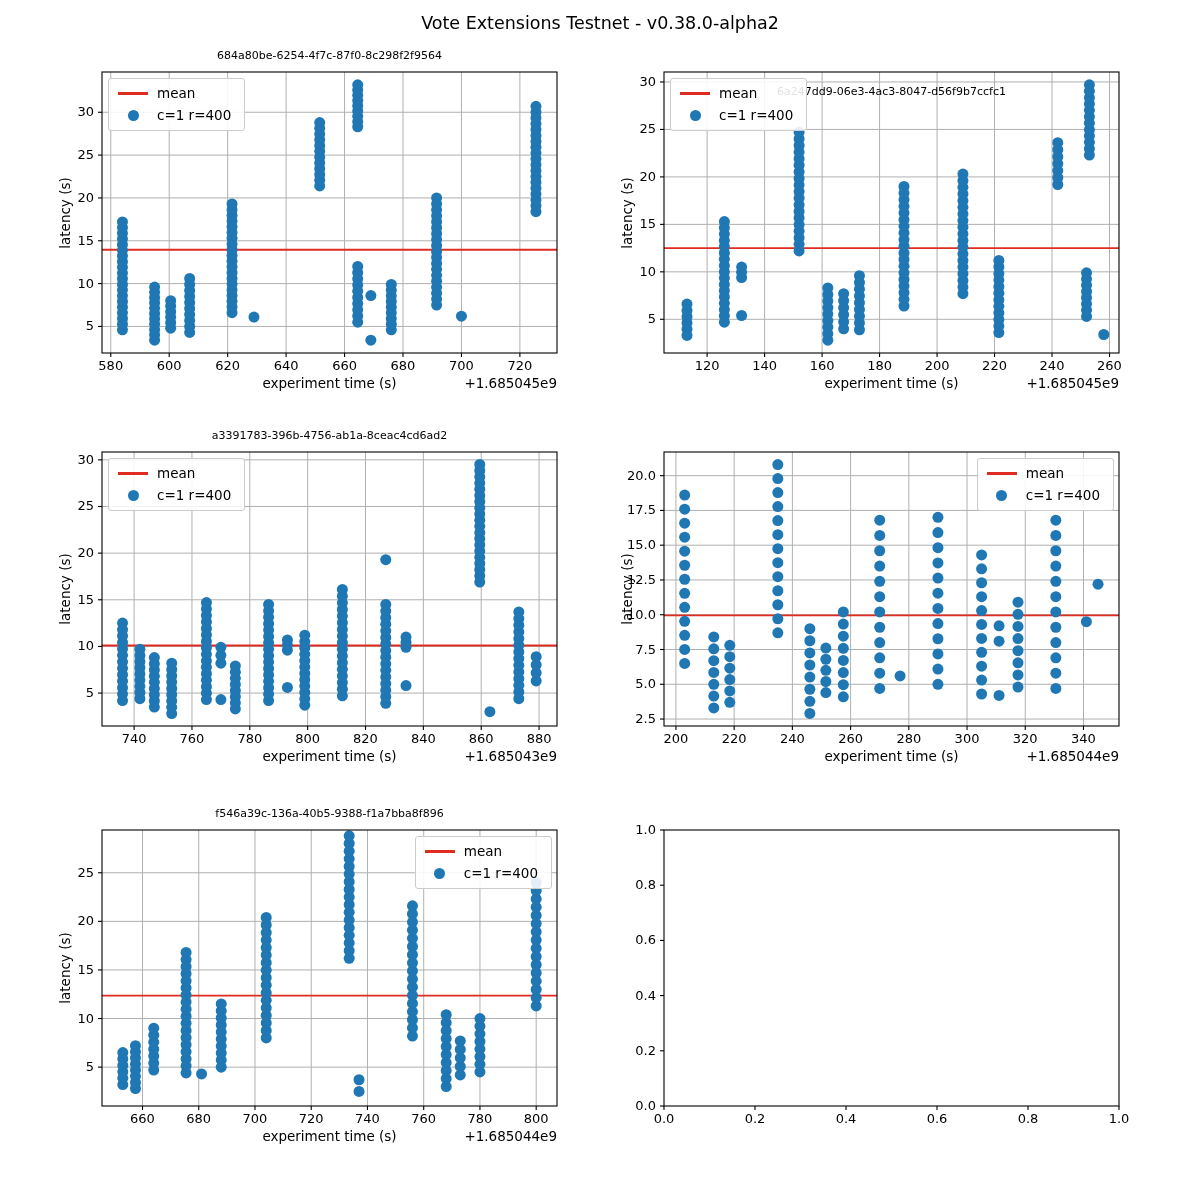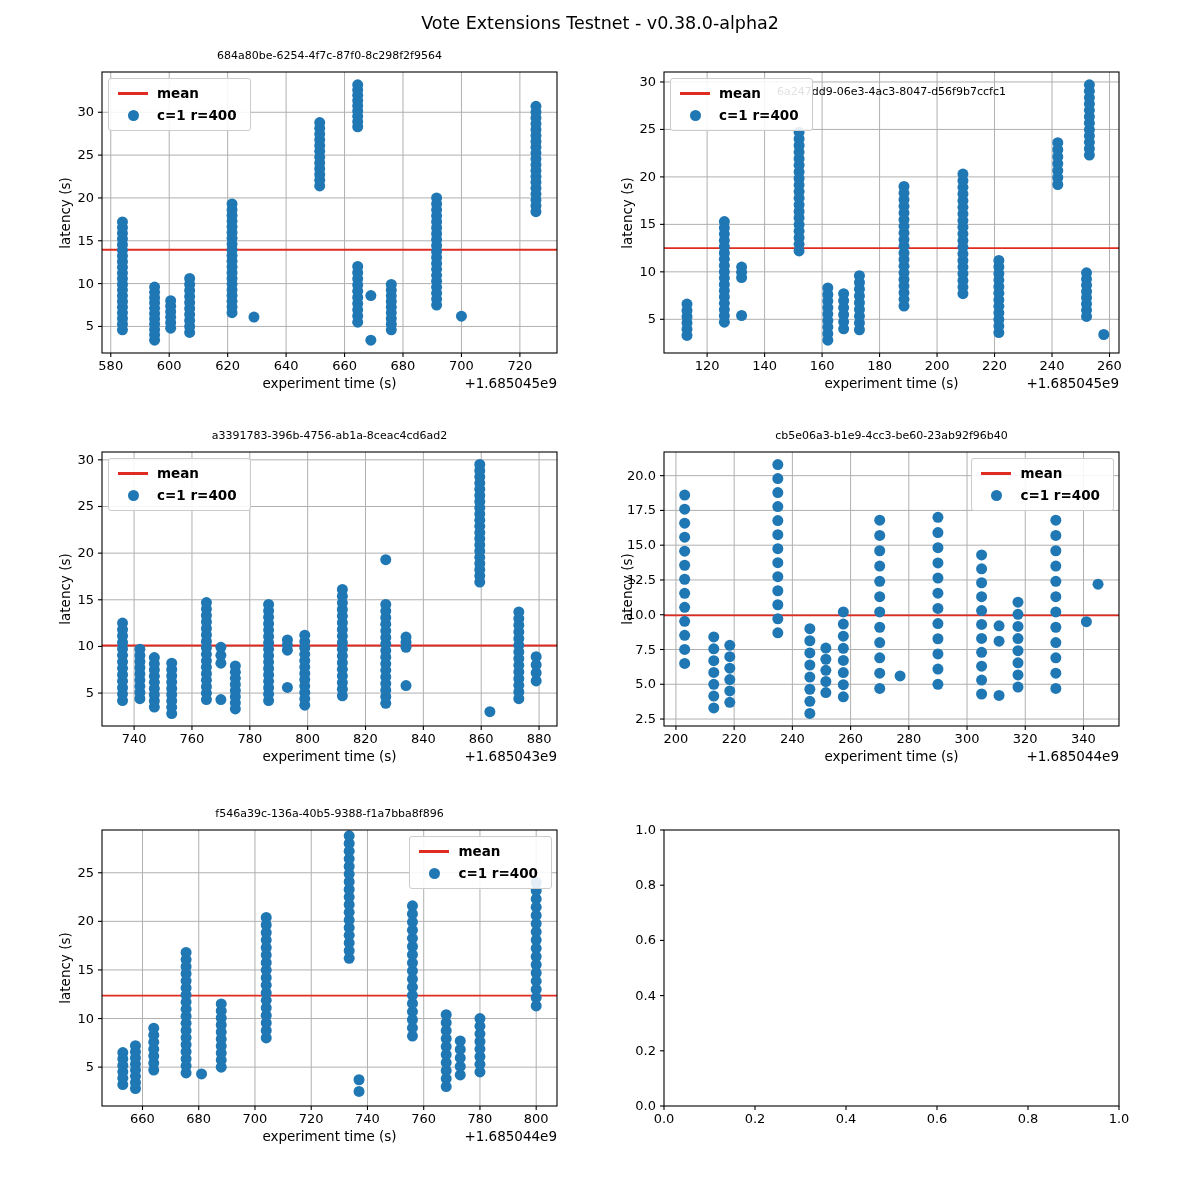--- a/index.html
+++ b/index.html
@@ -18,7 +18,7 @@
   .lswatch{width:30px;display:flex;align-items:center;justify-content:center;flex:0 0 30px;}
   .lline{width:30px;height:3px;}
   .ldot{width:11px;height:11px;border-radius:50%;}
-  .ltext{font-size:13.5px;line-height:15px;white-space:nowrap;font-weight:bold;}
+  .ltext{font-size:13.5px;line-height:15px;white-space:nowrap;}
 </style>
 </head>
 <body>

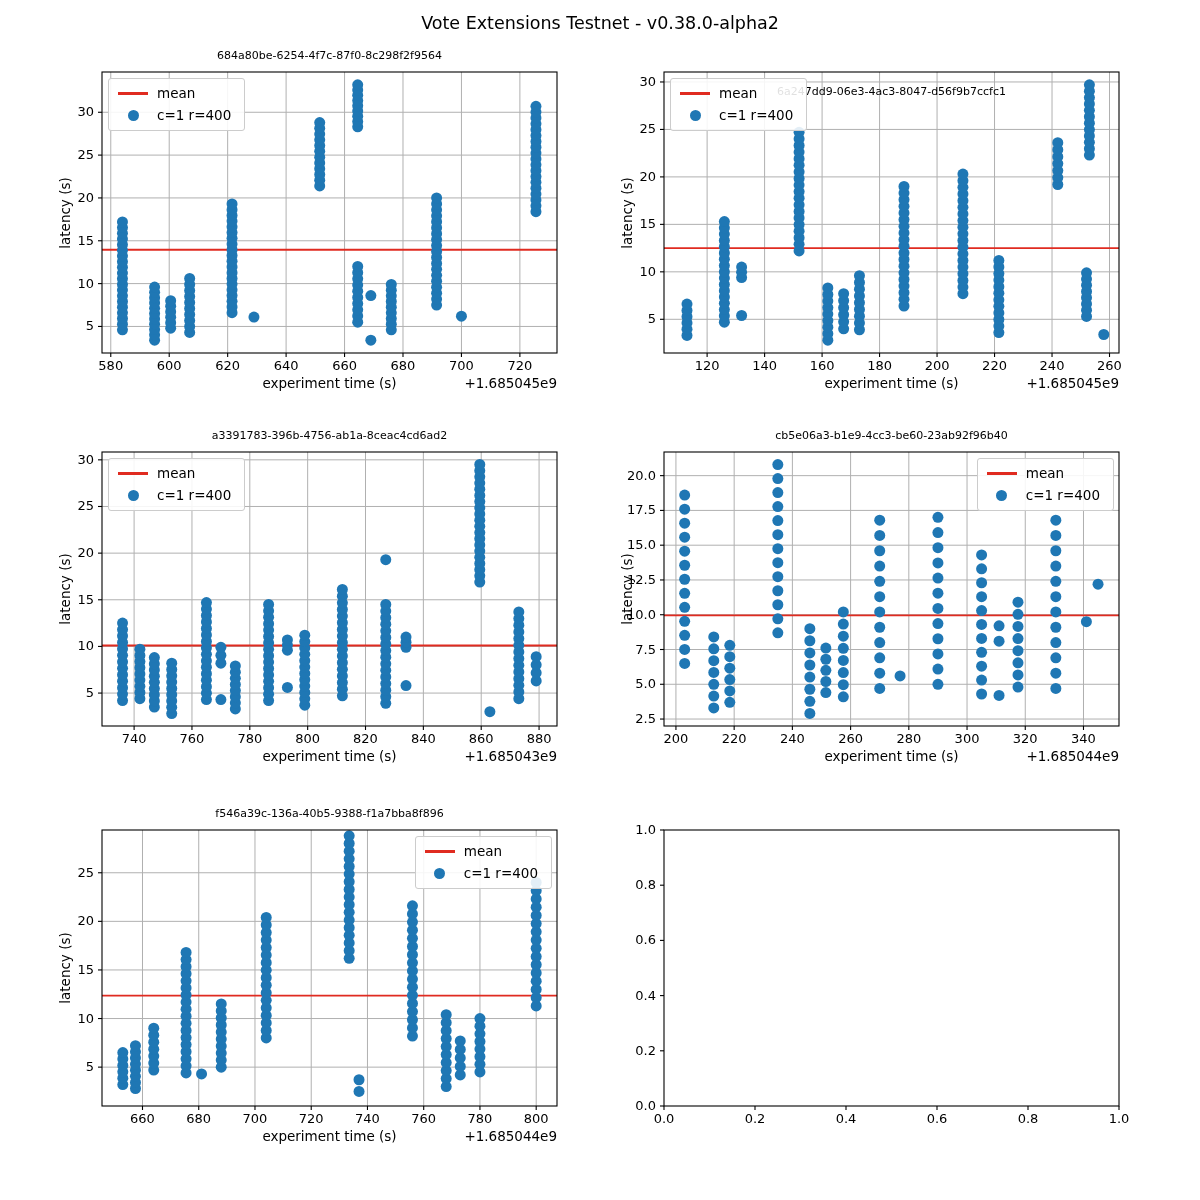--- a/index.html
+++ b/index.html
@@ -873,7 +873,6 @@
         <line x1="10" x2="14" y1="37.64467005076139" y2="37.64467005076139"></line>
       </g>
     </svg>
-    <div class="subplot-title" style="left: 664px; top: 429px; width: 455px;">cb5e06a3-b1e9-4cc3-be60-23ab92f96b40</div>
     <div class="ticklbl" style="left: 640.935px; top: 732px; width: 70px; text-align: center;">200</div>
     <div class="ticklbl" style="left: 699.157px; top: 732px; width: 70px; text-align: center;">220</div>
     <div class="ticklbl" style="left: 757.378px; top: 732px; width: 70px; text-align: center;">240</div>

